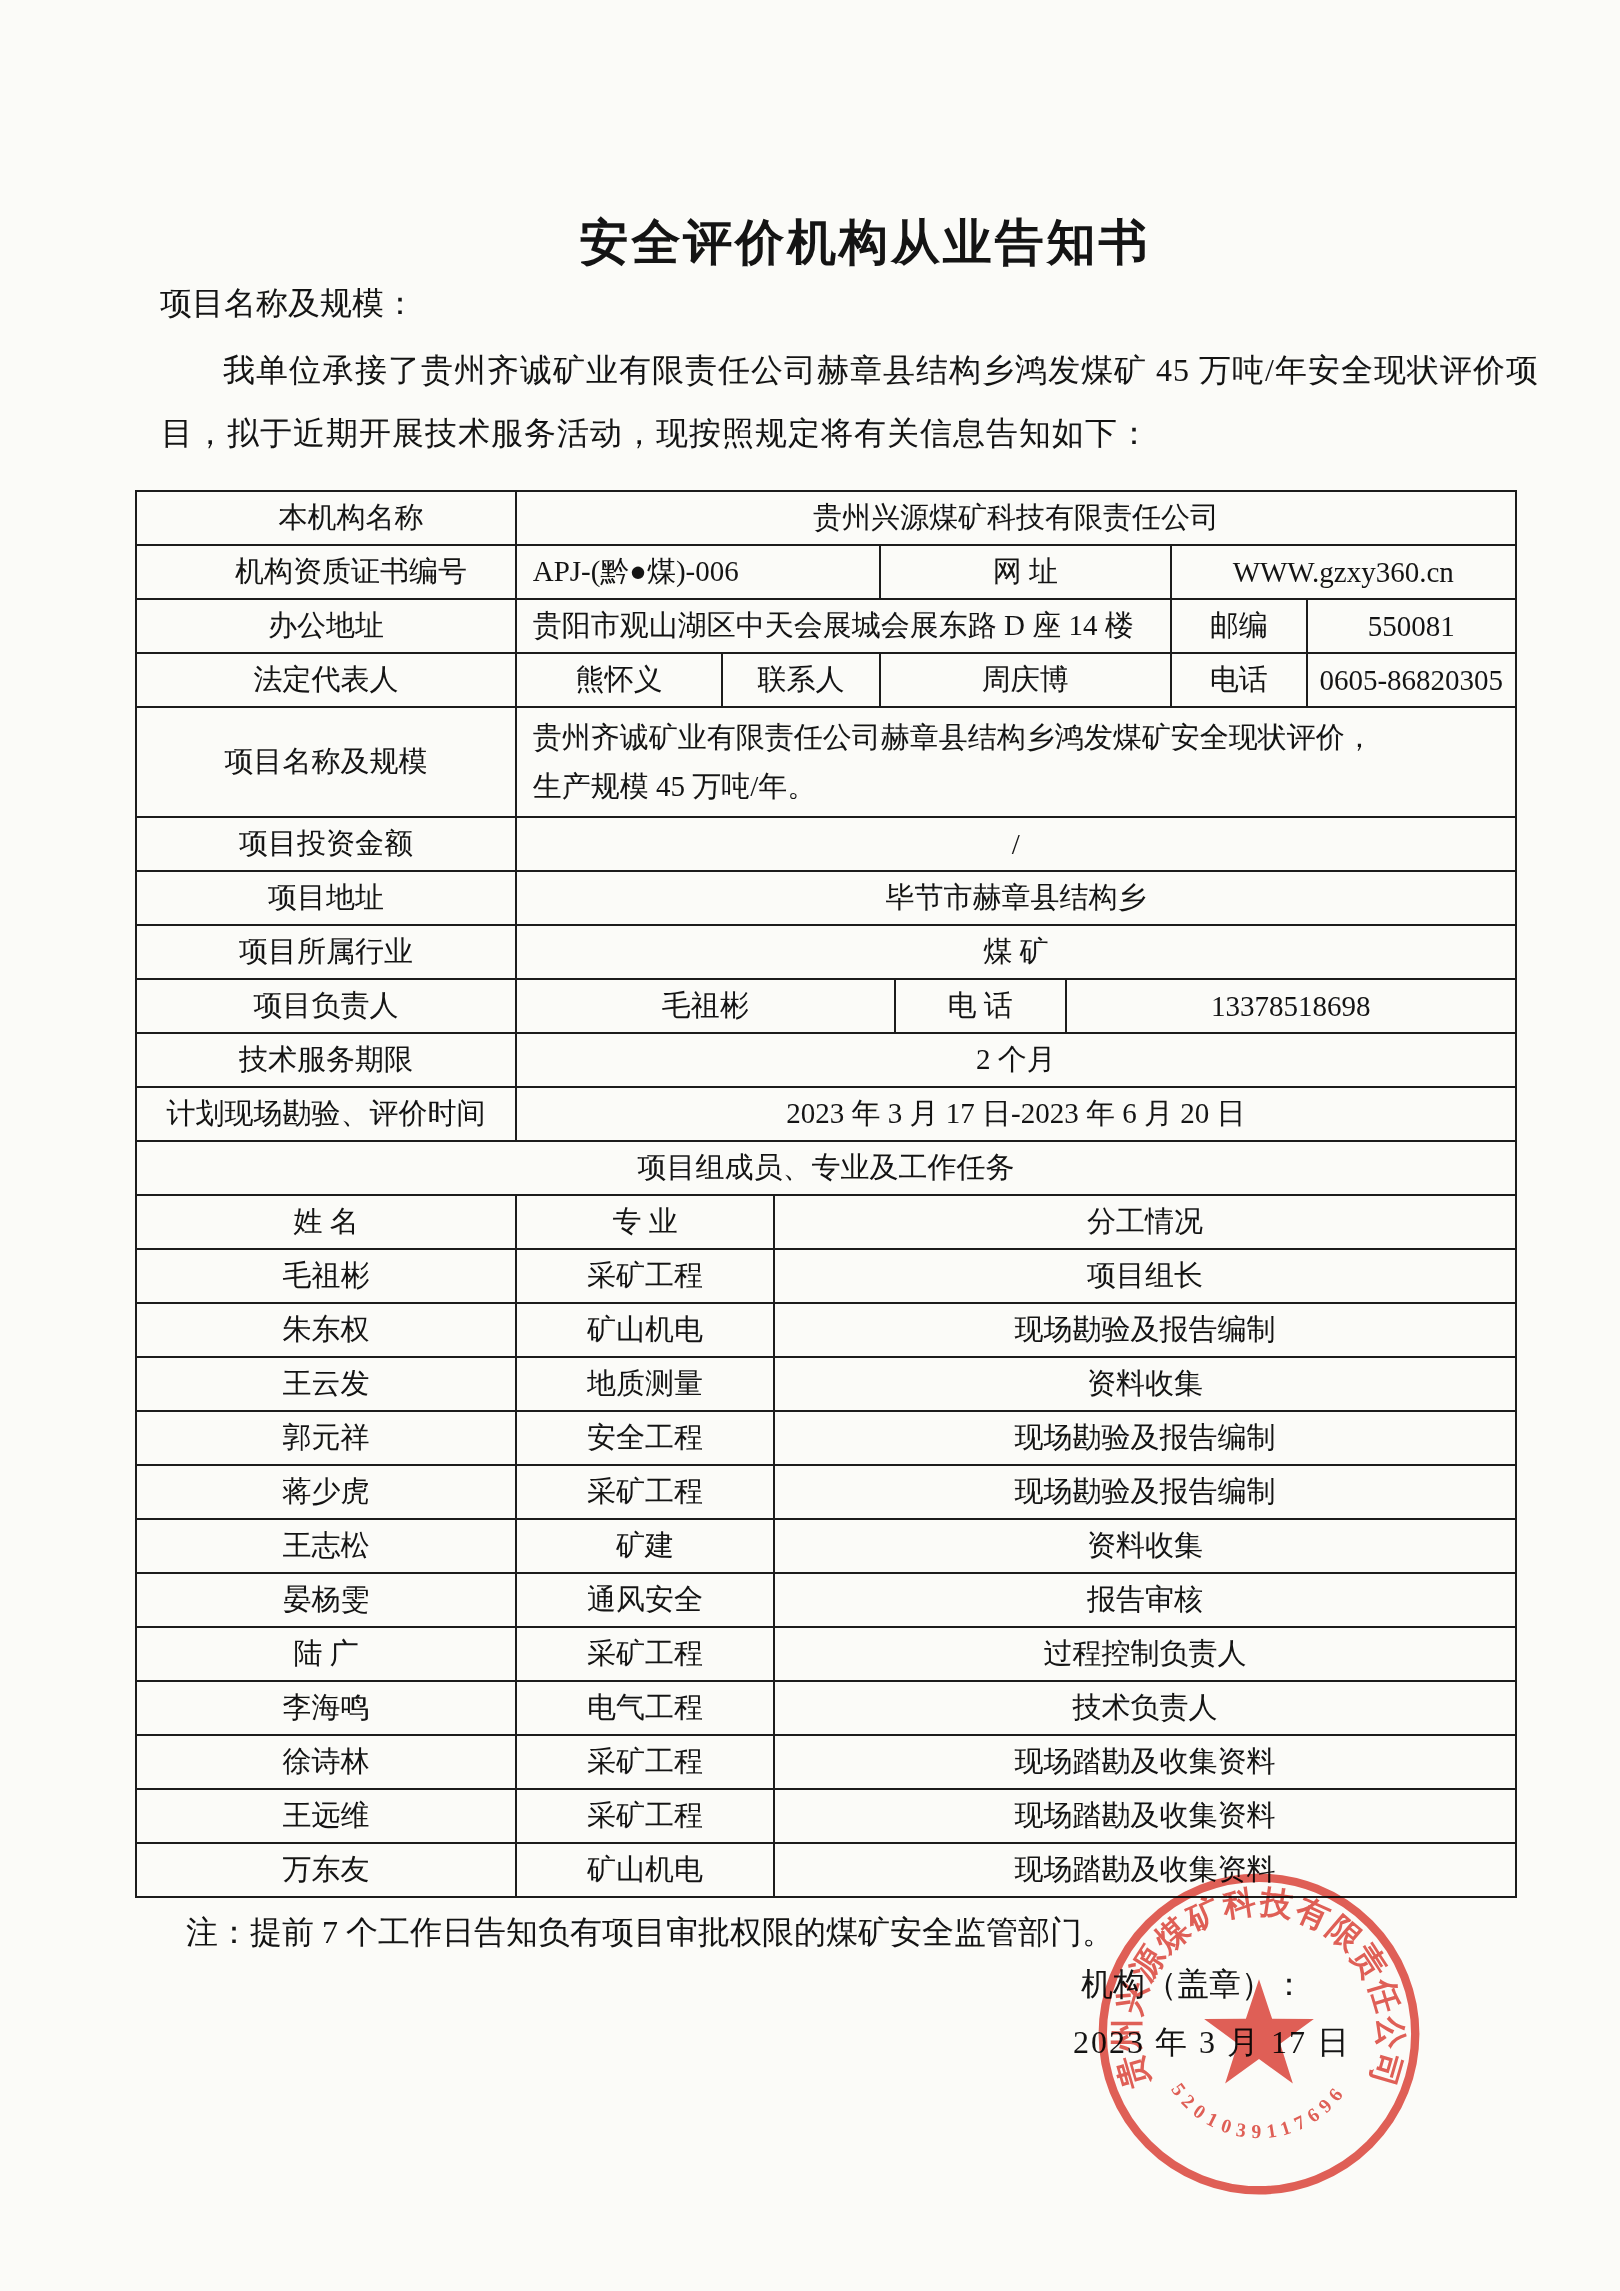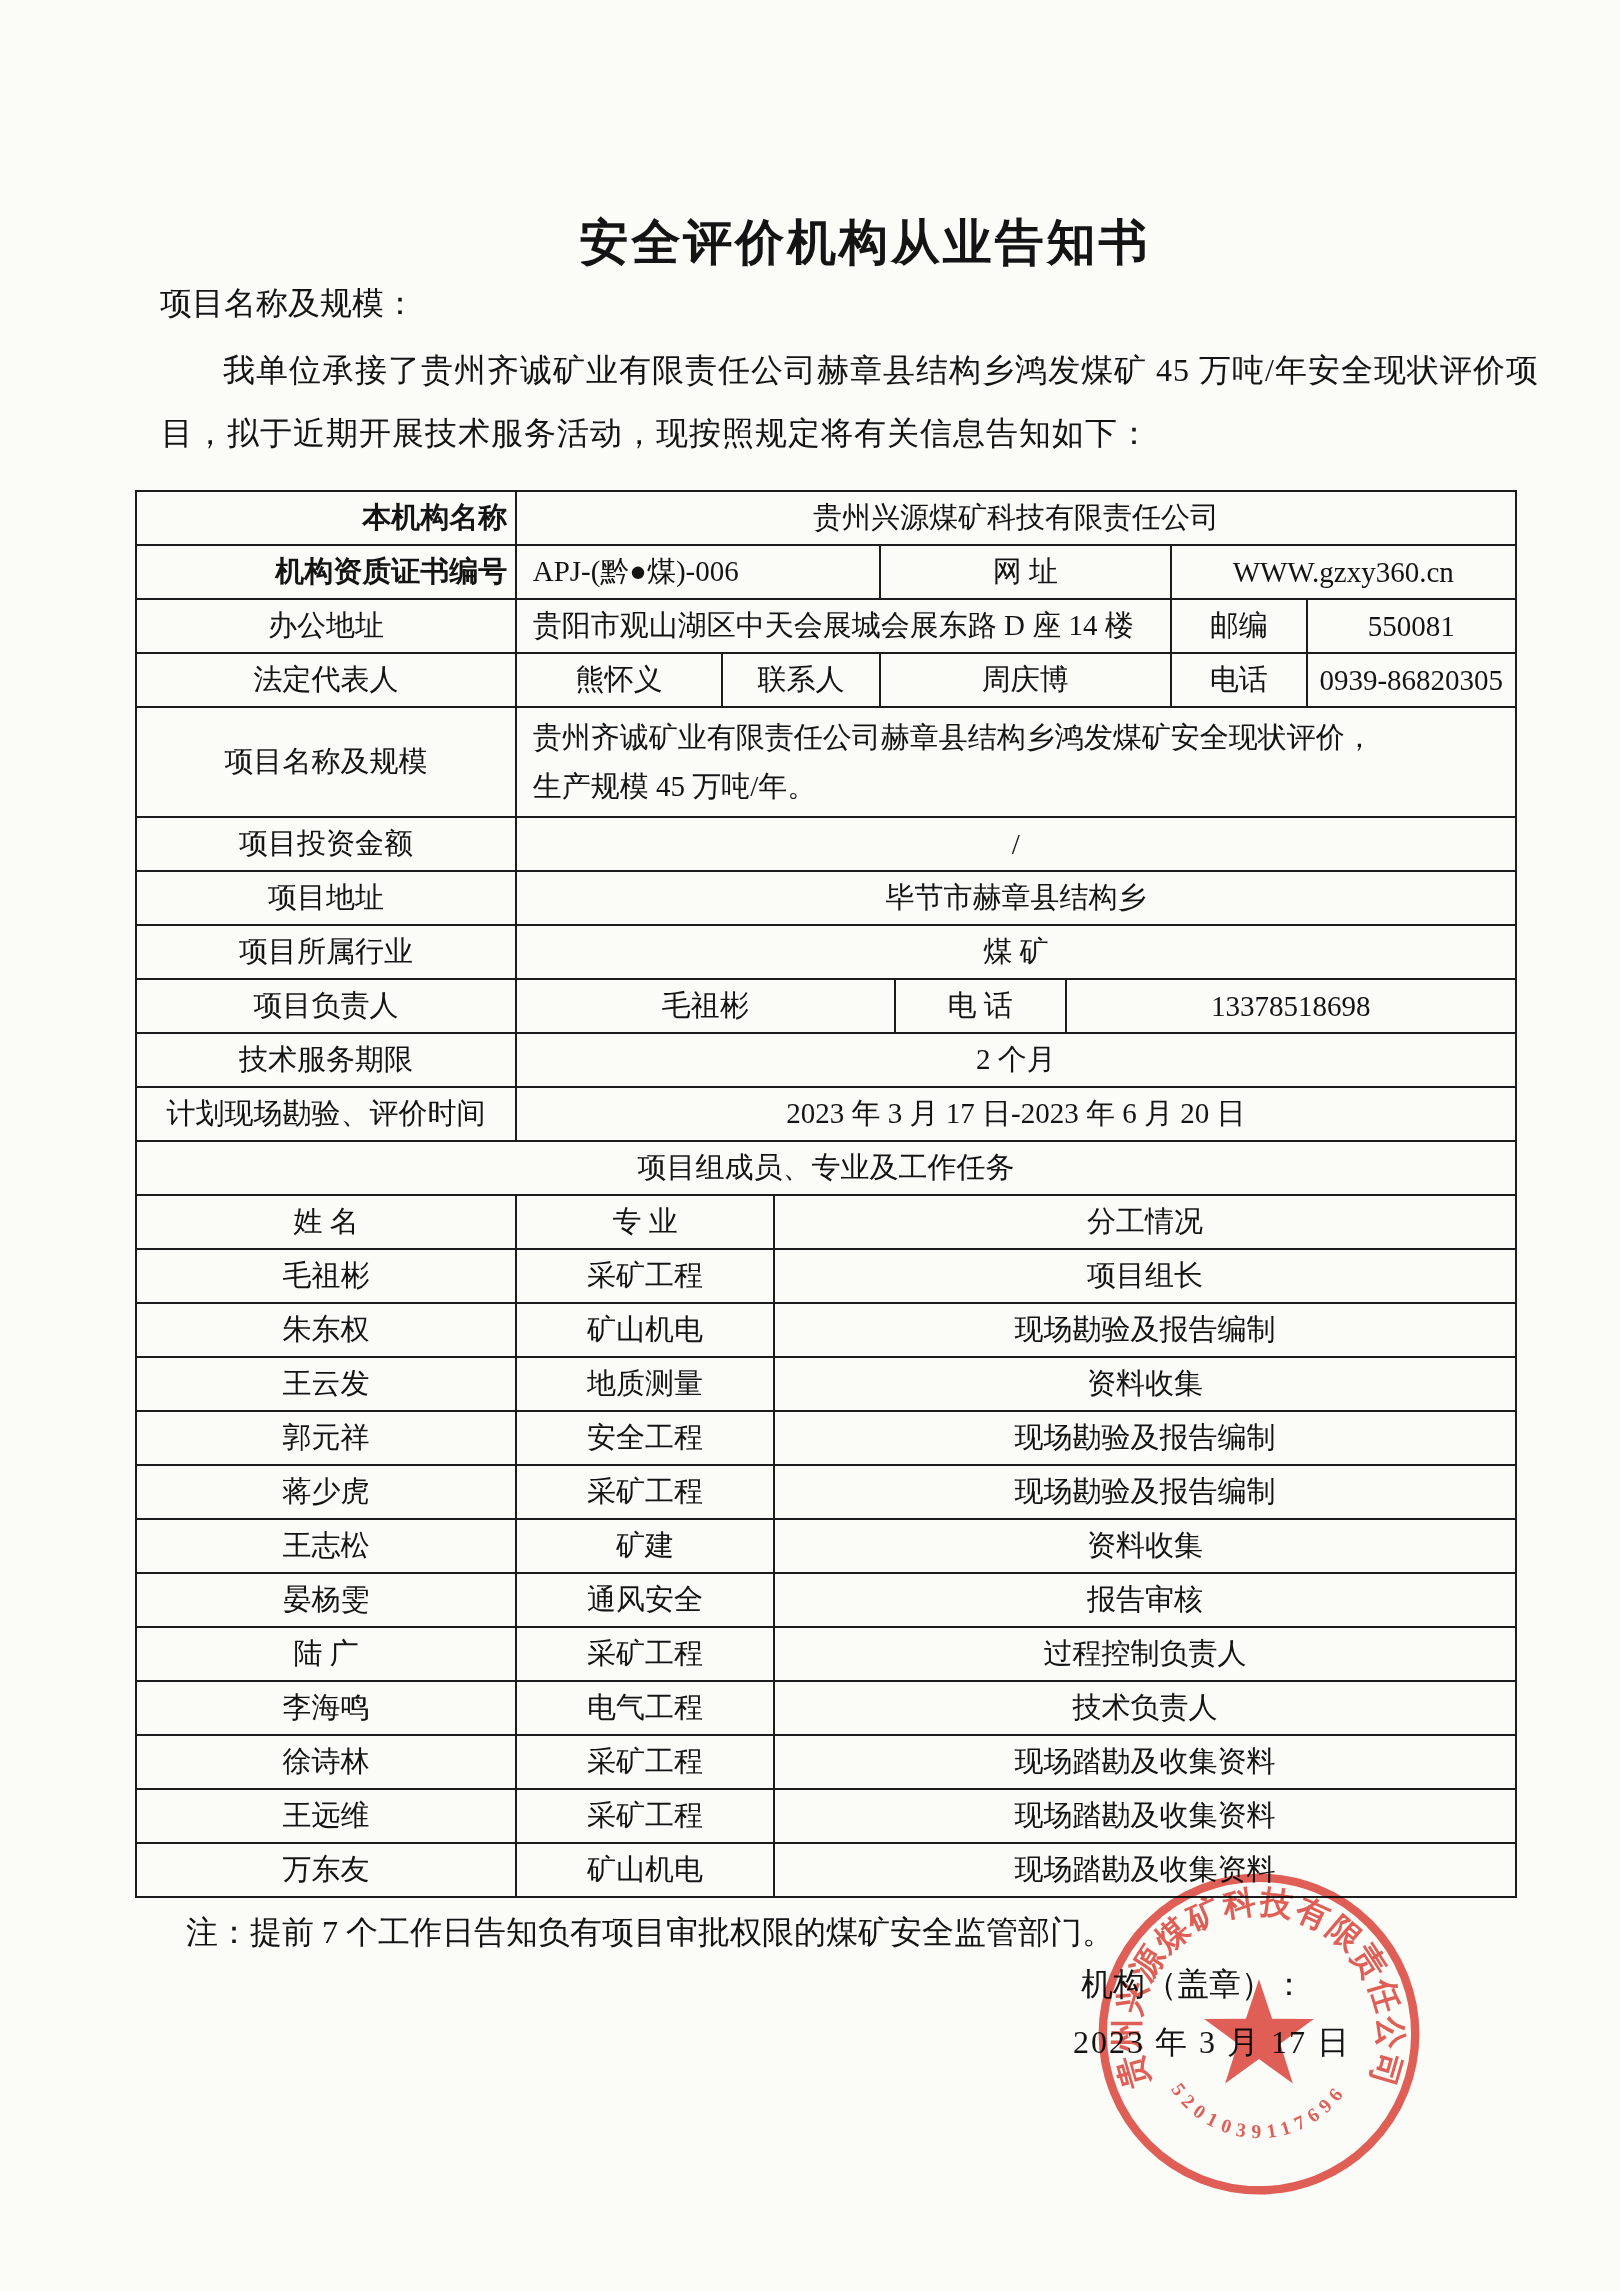--- a/index.html
+++ b/index.html
@@ -46,7 +46,7 @@
   }
   table.info tr.tall td{height:110px;}
   table.info td.left{text-align:left;padding-left:15.7px;}
-  table.info td.label-left{text-align:right;padding-left:58px;font-weight:bold;}
+  table.info td.label-left{text-align:center;padding-left:58px;}
   table.info td .pline{line-height:49px;white-space:nowrap;}
 
   .note{

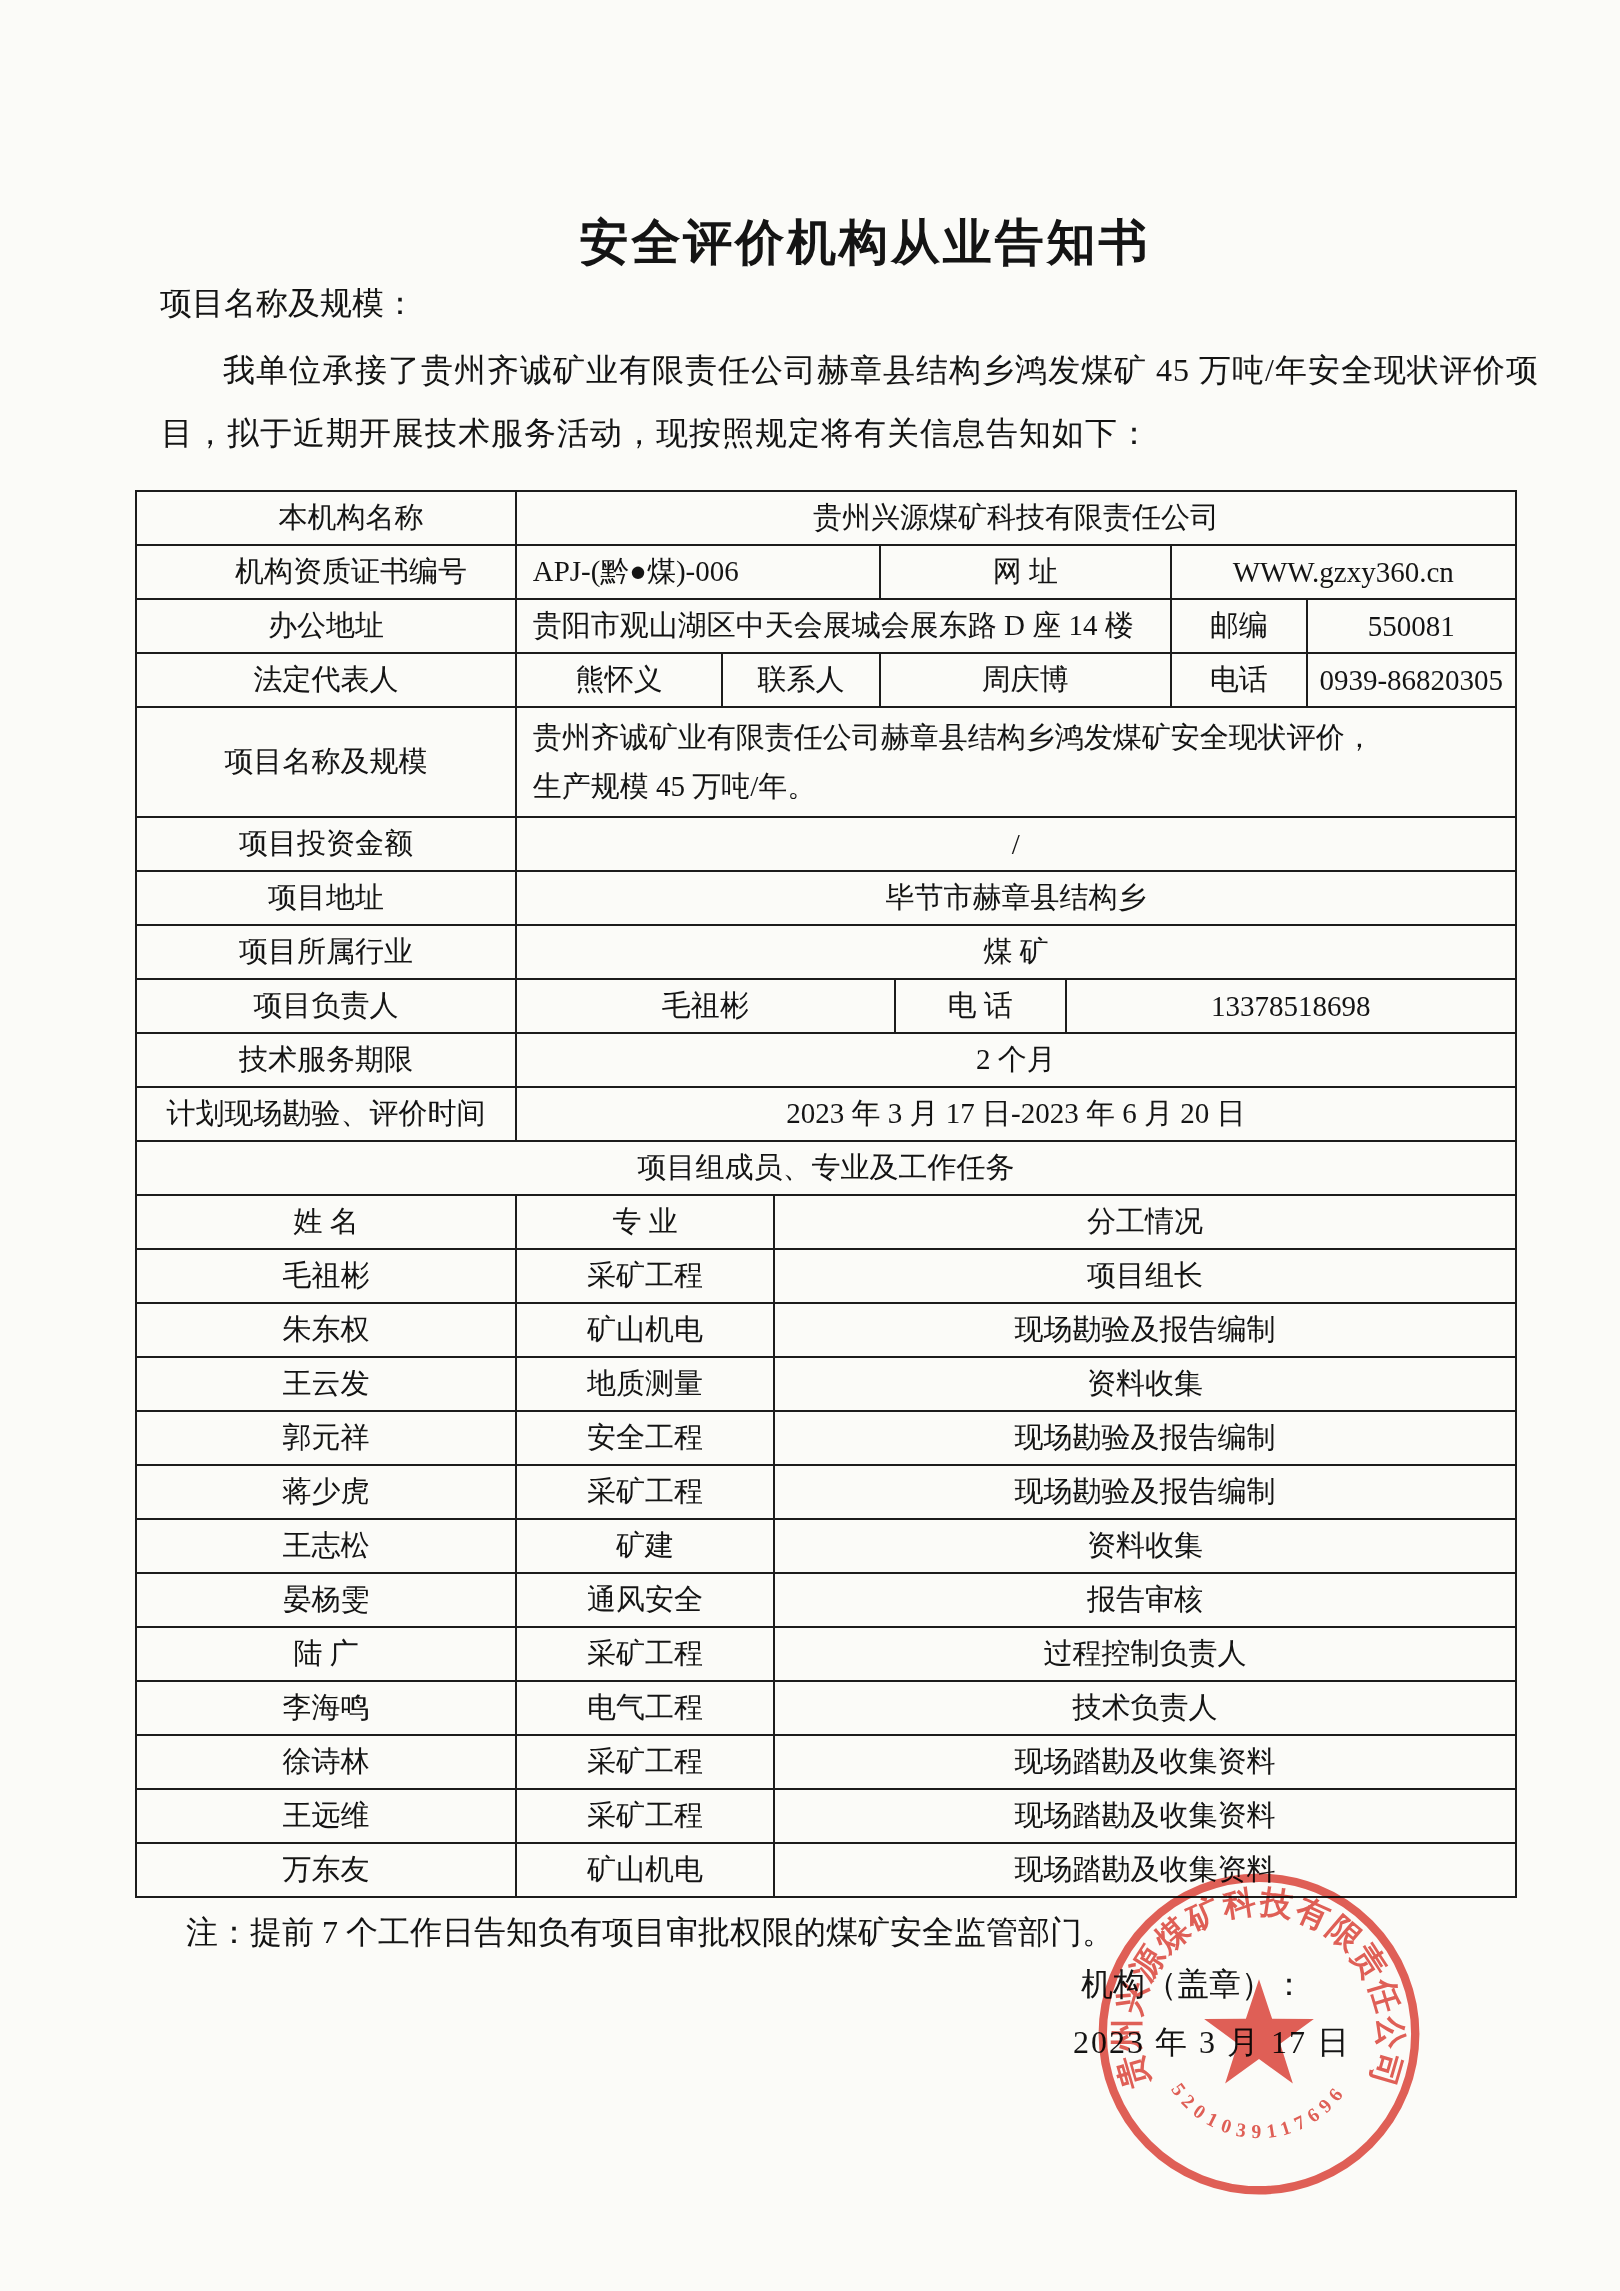--- a/index.html
+++ b/index.html
@@ -121,7 +121,7 @@
       <td colspan="2">联系人</td>
       <td colspan="3">周庆博</td>
       <td>电话</td>
-      <td>0939-86820305</td>
+      <td>0605-86820305</td>
     </tr>
 
     <tr class="tall">

